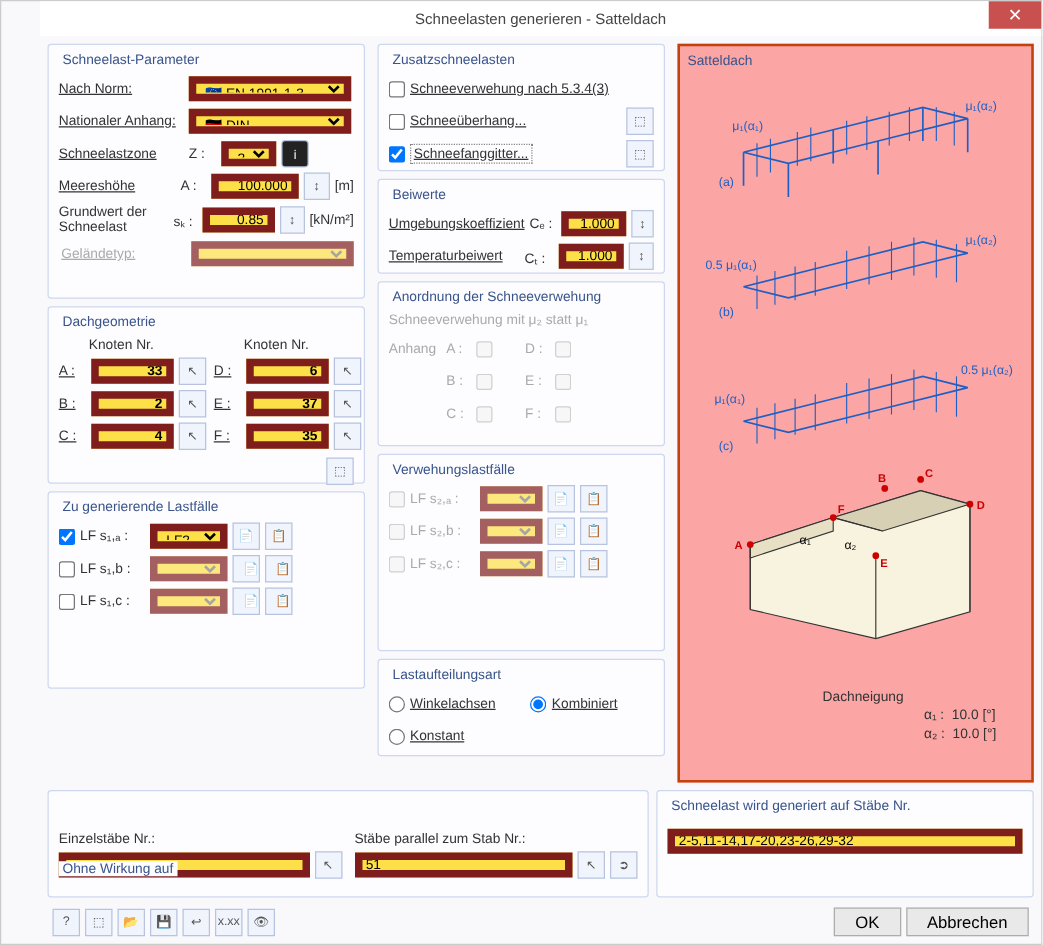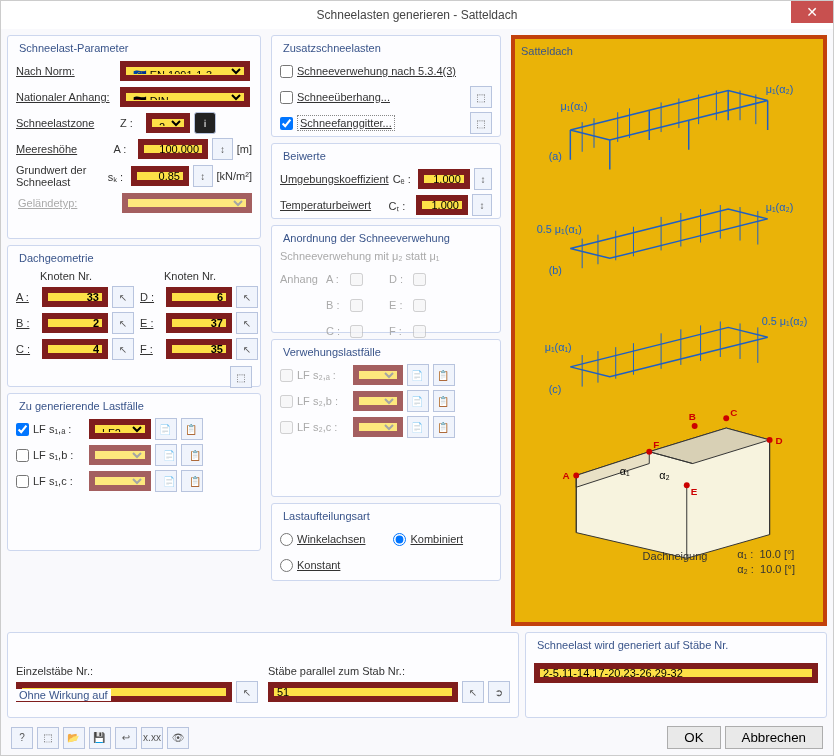--- a/index.html
+++ b/index.html
@@ -4,7 +4,7 @@
 <style>
 * { box-sizing: border-box; margin: 0; padding: 0; }
 body { font-family: "Segoe UI", Tahoma, sans-serif; font-size: 11px; background: #fff; color: #333; }
-.window { width: 834px; height: 756px; background: #f9f9fc; display: flex; flex-direction: column; border: 1px solid #ccc; }
+.window { width: 834px; height: 756px; background: #f9f9fc; display: flex; flex-direction: column; border: 1px solid #ccc; padding-left: 31px; }
 .titlebar { height: 28px; background: #fff; display: flex; align-items: center; justify-content: center; position: relative; }
 .titlebar .title { color: #444; font-size: 12px; }
 .close-btn { position: absolute; right: 0; top: 0; width: 42px; height: 22px; background: #c8504f; color: #fff; display: flex; align-items: center; justify-content: center; font-size: 14px; cursor: pointer; }

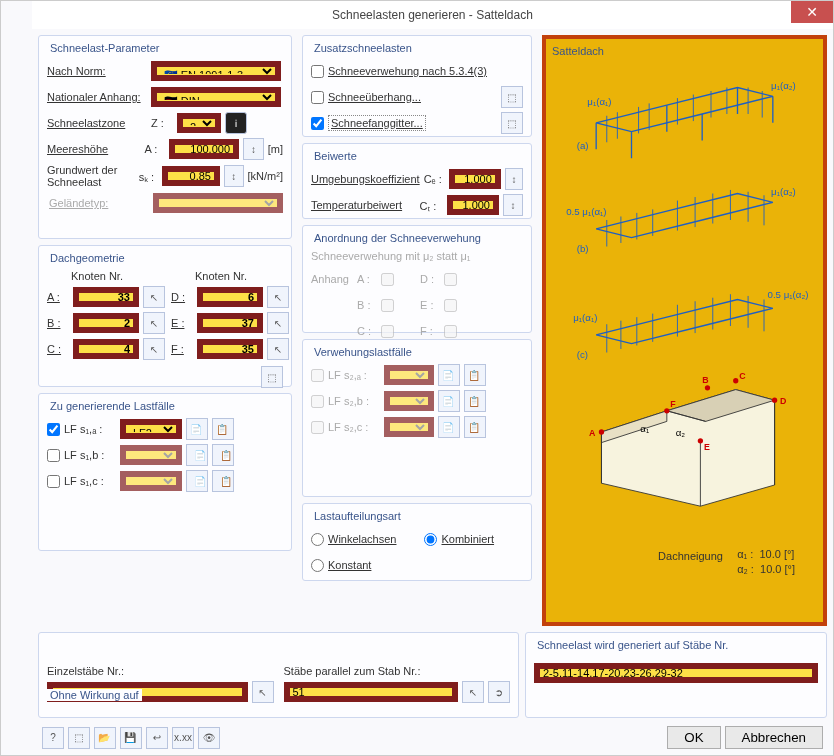--- a/index.html
+++ b/index.html
@@ -24,7 +24,7 @@
 .iconbtn { width: 22px; height: 22px; border: 1px solid #b8c4de; background: #f0f4fc; display: inline-flex; align-items: center; justify-content: center; cursor: pointer; font-size: 10px; color: #555; }
 .numinput { width: 66px; text-align: right; font-weight: bold; }
 .disabled { color: #aaa; justify-content: flex-end; }
-.diagram-box { flex: 1; border: 4px solid #c2410c; background: #eab308; position: relative; padding: 6px; }
+.diagram-box { flex: 1; border: 2px solid #c2410c; background: #fca5a5; position: relative; padding: 6px; }
 .diagram-title { color: #39548a; font-size: 11px; margin-bottom: 4px; }
 .bottom-row { display: flex; gap: 6px; padding: 0 6px 2px 6px; }
 .footer { display: flex; align-items: center; padding: 6px 10px; gap: 4px; }

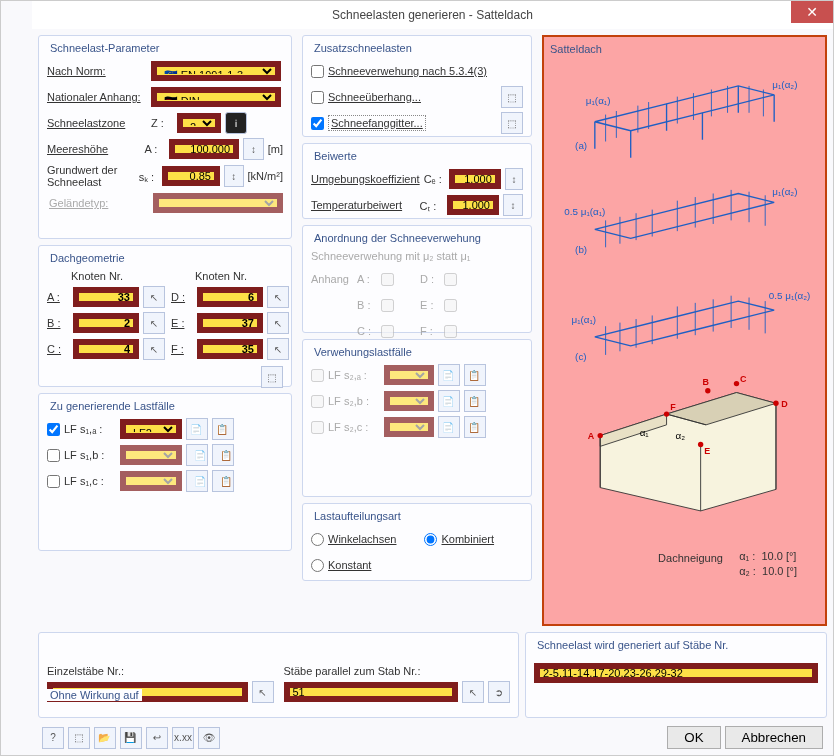--- a/index.html
+++ b/index.html
@@ -200,7 +200,7 @@
           </div>
       </div>
 
-      <div class="group disabled" style="height:108px">
+      <div class="group disabled" style="height:132px">
         <div class="group-title" style="color:#39548a">Anordnung der Schneeverwehung</div>
         <div style="margin-bottom:6px">Schneeverwehung mit μ₂ statt μ₁</div>
         <div class="two-col">

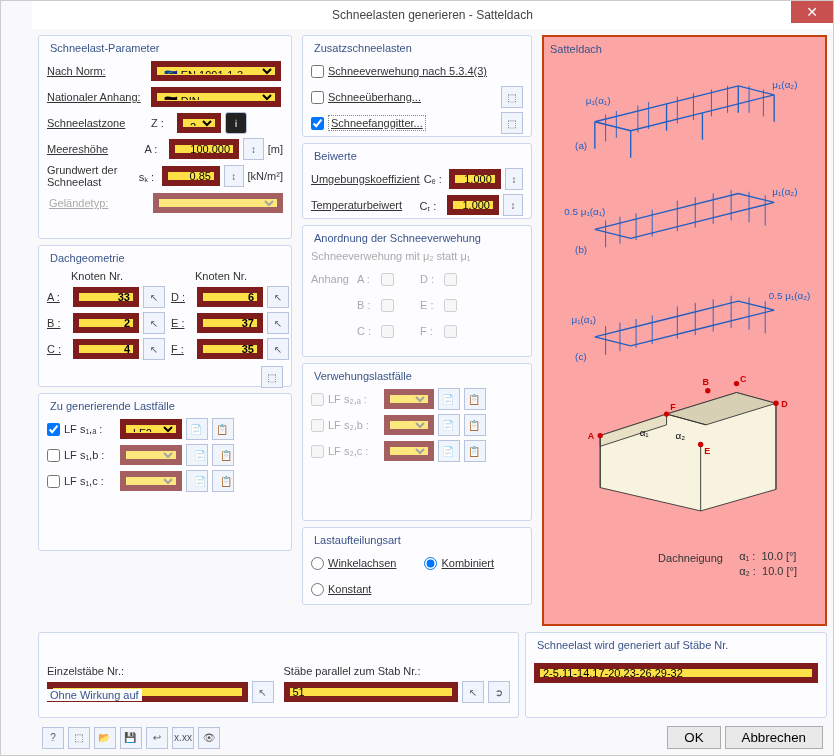--- a/index.html
+++ b/index.html
@@ -36,7 +36,7 @@
 input[type=checkbox], input[type=radio] { margin: 0; }
 .roof-svg { width: 100%; }
 .slopes { position: absolute; bottom: 60px; width: 100%; text-align: center; }
-.slope-vals { position: absolute; bottom: 46px; right: 28px; font-size: 11px; line-height: 1.3; }
+.slope-vals { position: absolute; bottom: 30px; right: 28px; font-size: 11px; line-height: 1.3; }
 </style>
 </head>
 <body>

